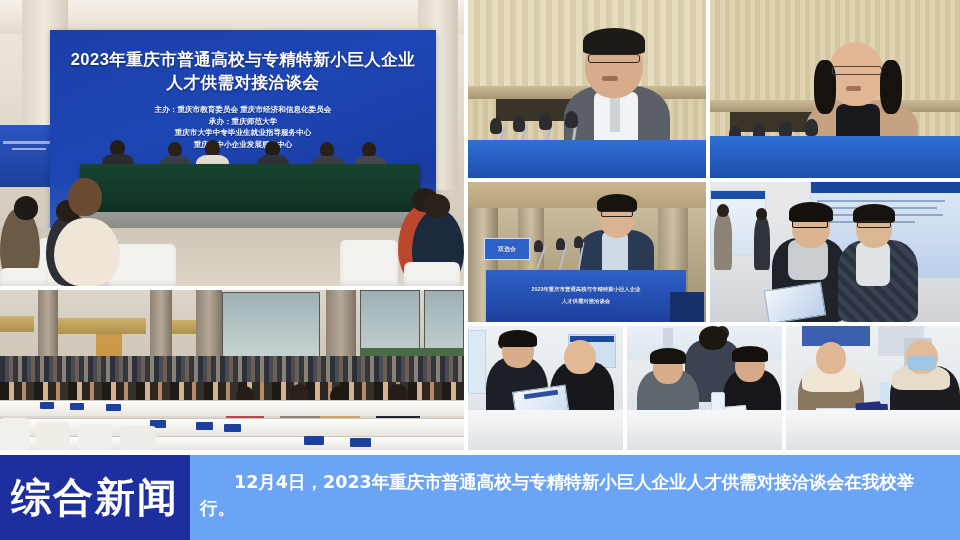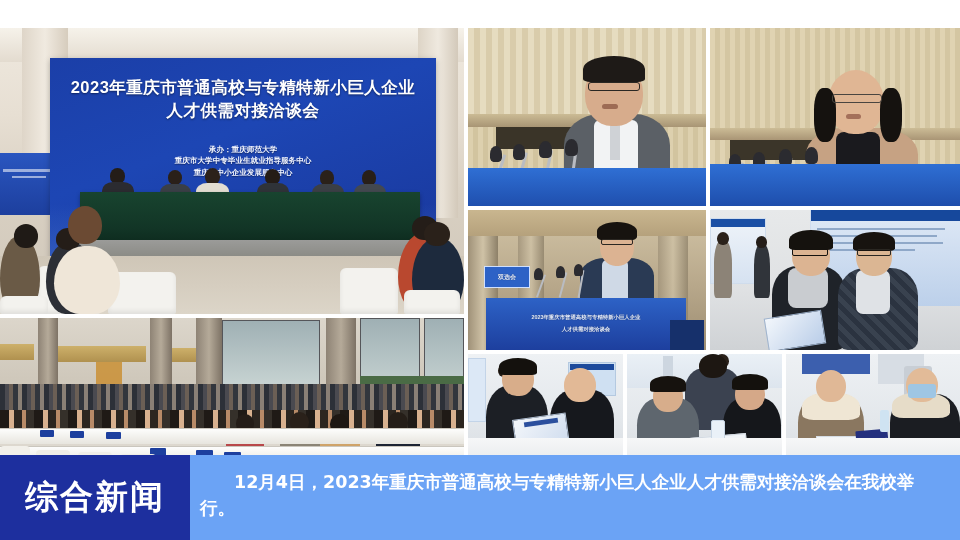--- a/index.html
+++ b/index.html
@@ -12,7 +12,7 @@
   #page{ position:relative; width:960px; height:540px; background:#fff; }
 
   
-  .photo{ position:absolute; overflow:hidden; background:#0c4a6e;margin-top:28px; }
+  .photo{ position:absolute; overflow:hidden; background:#0c4a6e; }
   .photo .scene{ position:absolute; inset:0; }
 
   

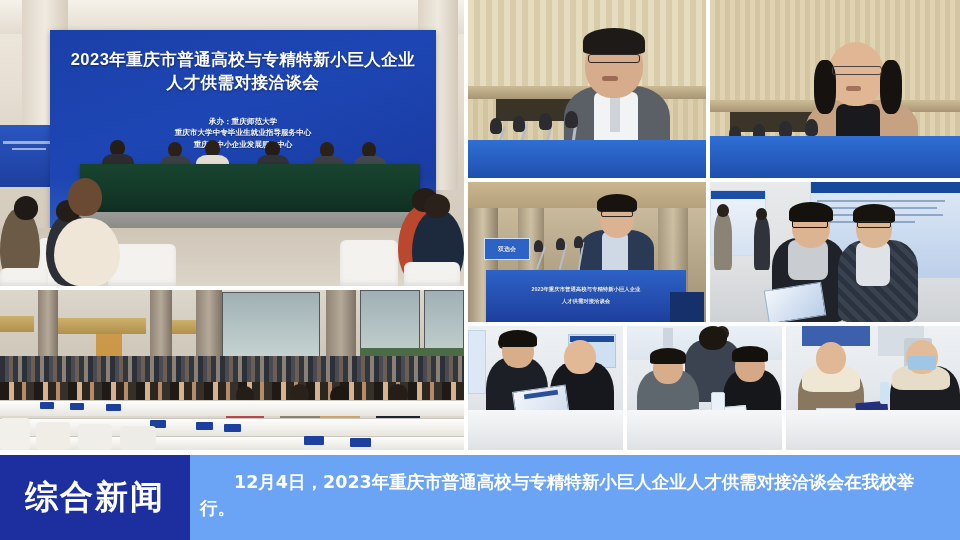--- a/index.html
+++ b/index.html
@@ -200,6 +200,7 @@
         </div>
         <div class="bt bt1">2023年重庆市普通高校与专精特新小巨人企业</div>
         <div class="bt bt2">人才供需对接洽谈会</div>
+        <div class="bsub l1">主办：重庆市教育委员会  重庆市经济和信息化委员会</div>
         <div class="bsub l3">重庆市大学中专毕业生就业指导服务中心</div>
         <div class="bsub l2">承办：重庆师范大学</div>
         <div class="bsub l4">重庆市中小企业发展服务中心</div>

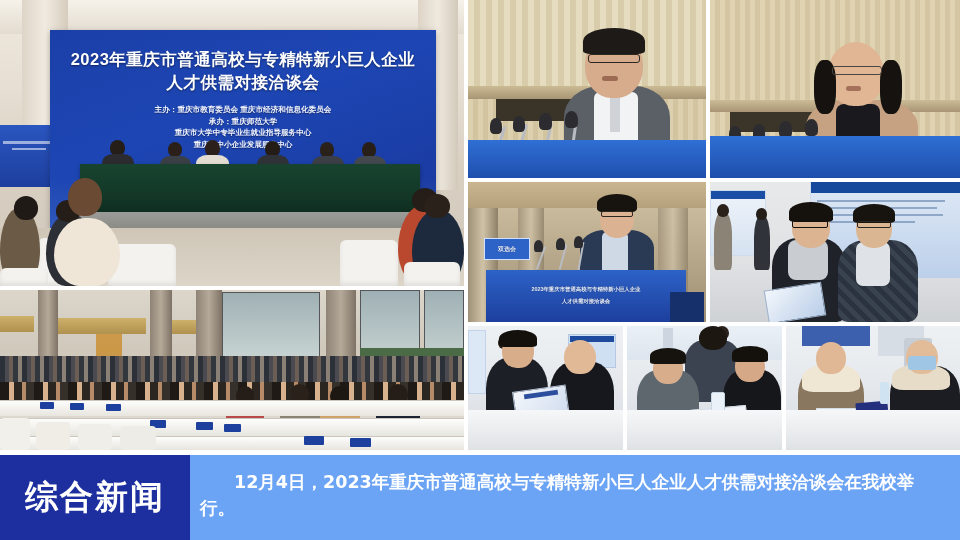--- a/index.html
+++ b/index.html
@@ -157,7 +157,7 @@
      background:#1d2f9e; }
   #cap-badge span{ position:absolute; left:0; top:0; width:100%; height:100%;
      display:flex; align-items:center; justify-content:center;
-     color:#ffffff; font-size:33px; font-weight:bold; letter-spacing:2px;
+     color:#ffffff; font-size:40px; font-weight:bold; letter-spacing:2px;
      font-family:"DejaVu Sans","Liberation Sans",sans-serif; }
   #cap-body{ position:absolute; left:190px; top:0; right:0; height:85px;
      background:#6ba3f5; }

